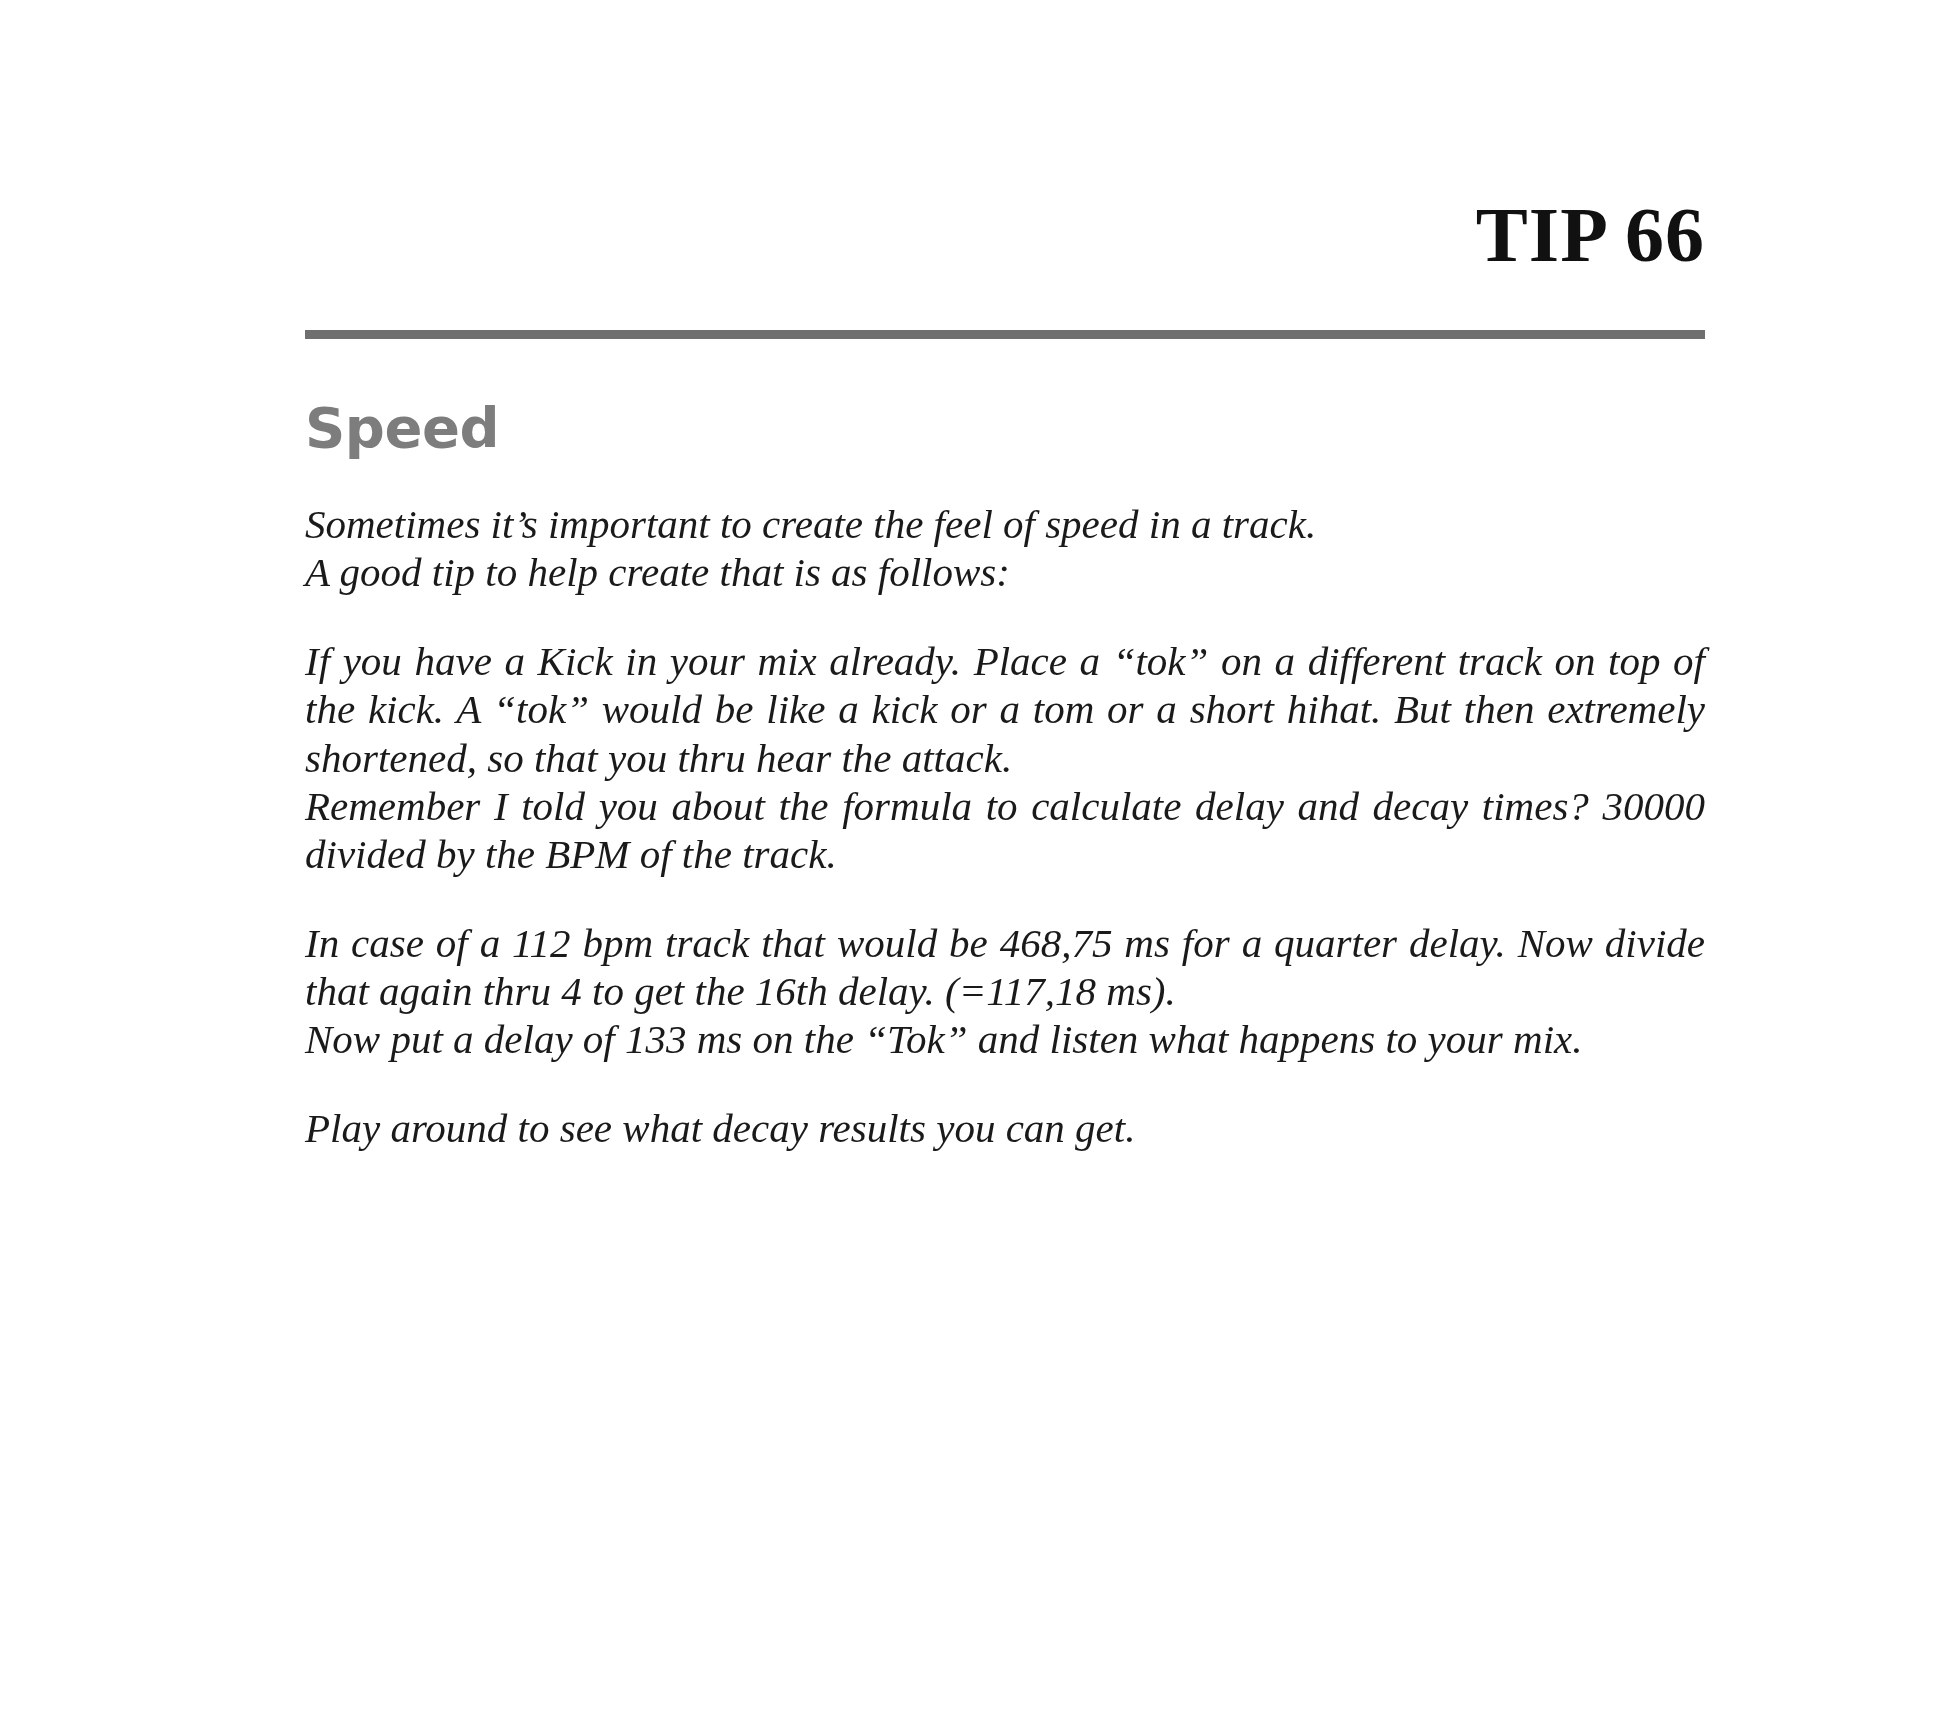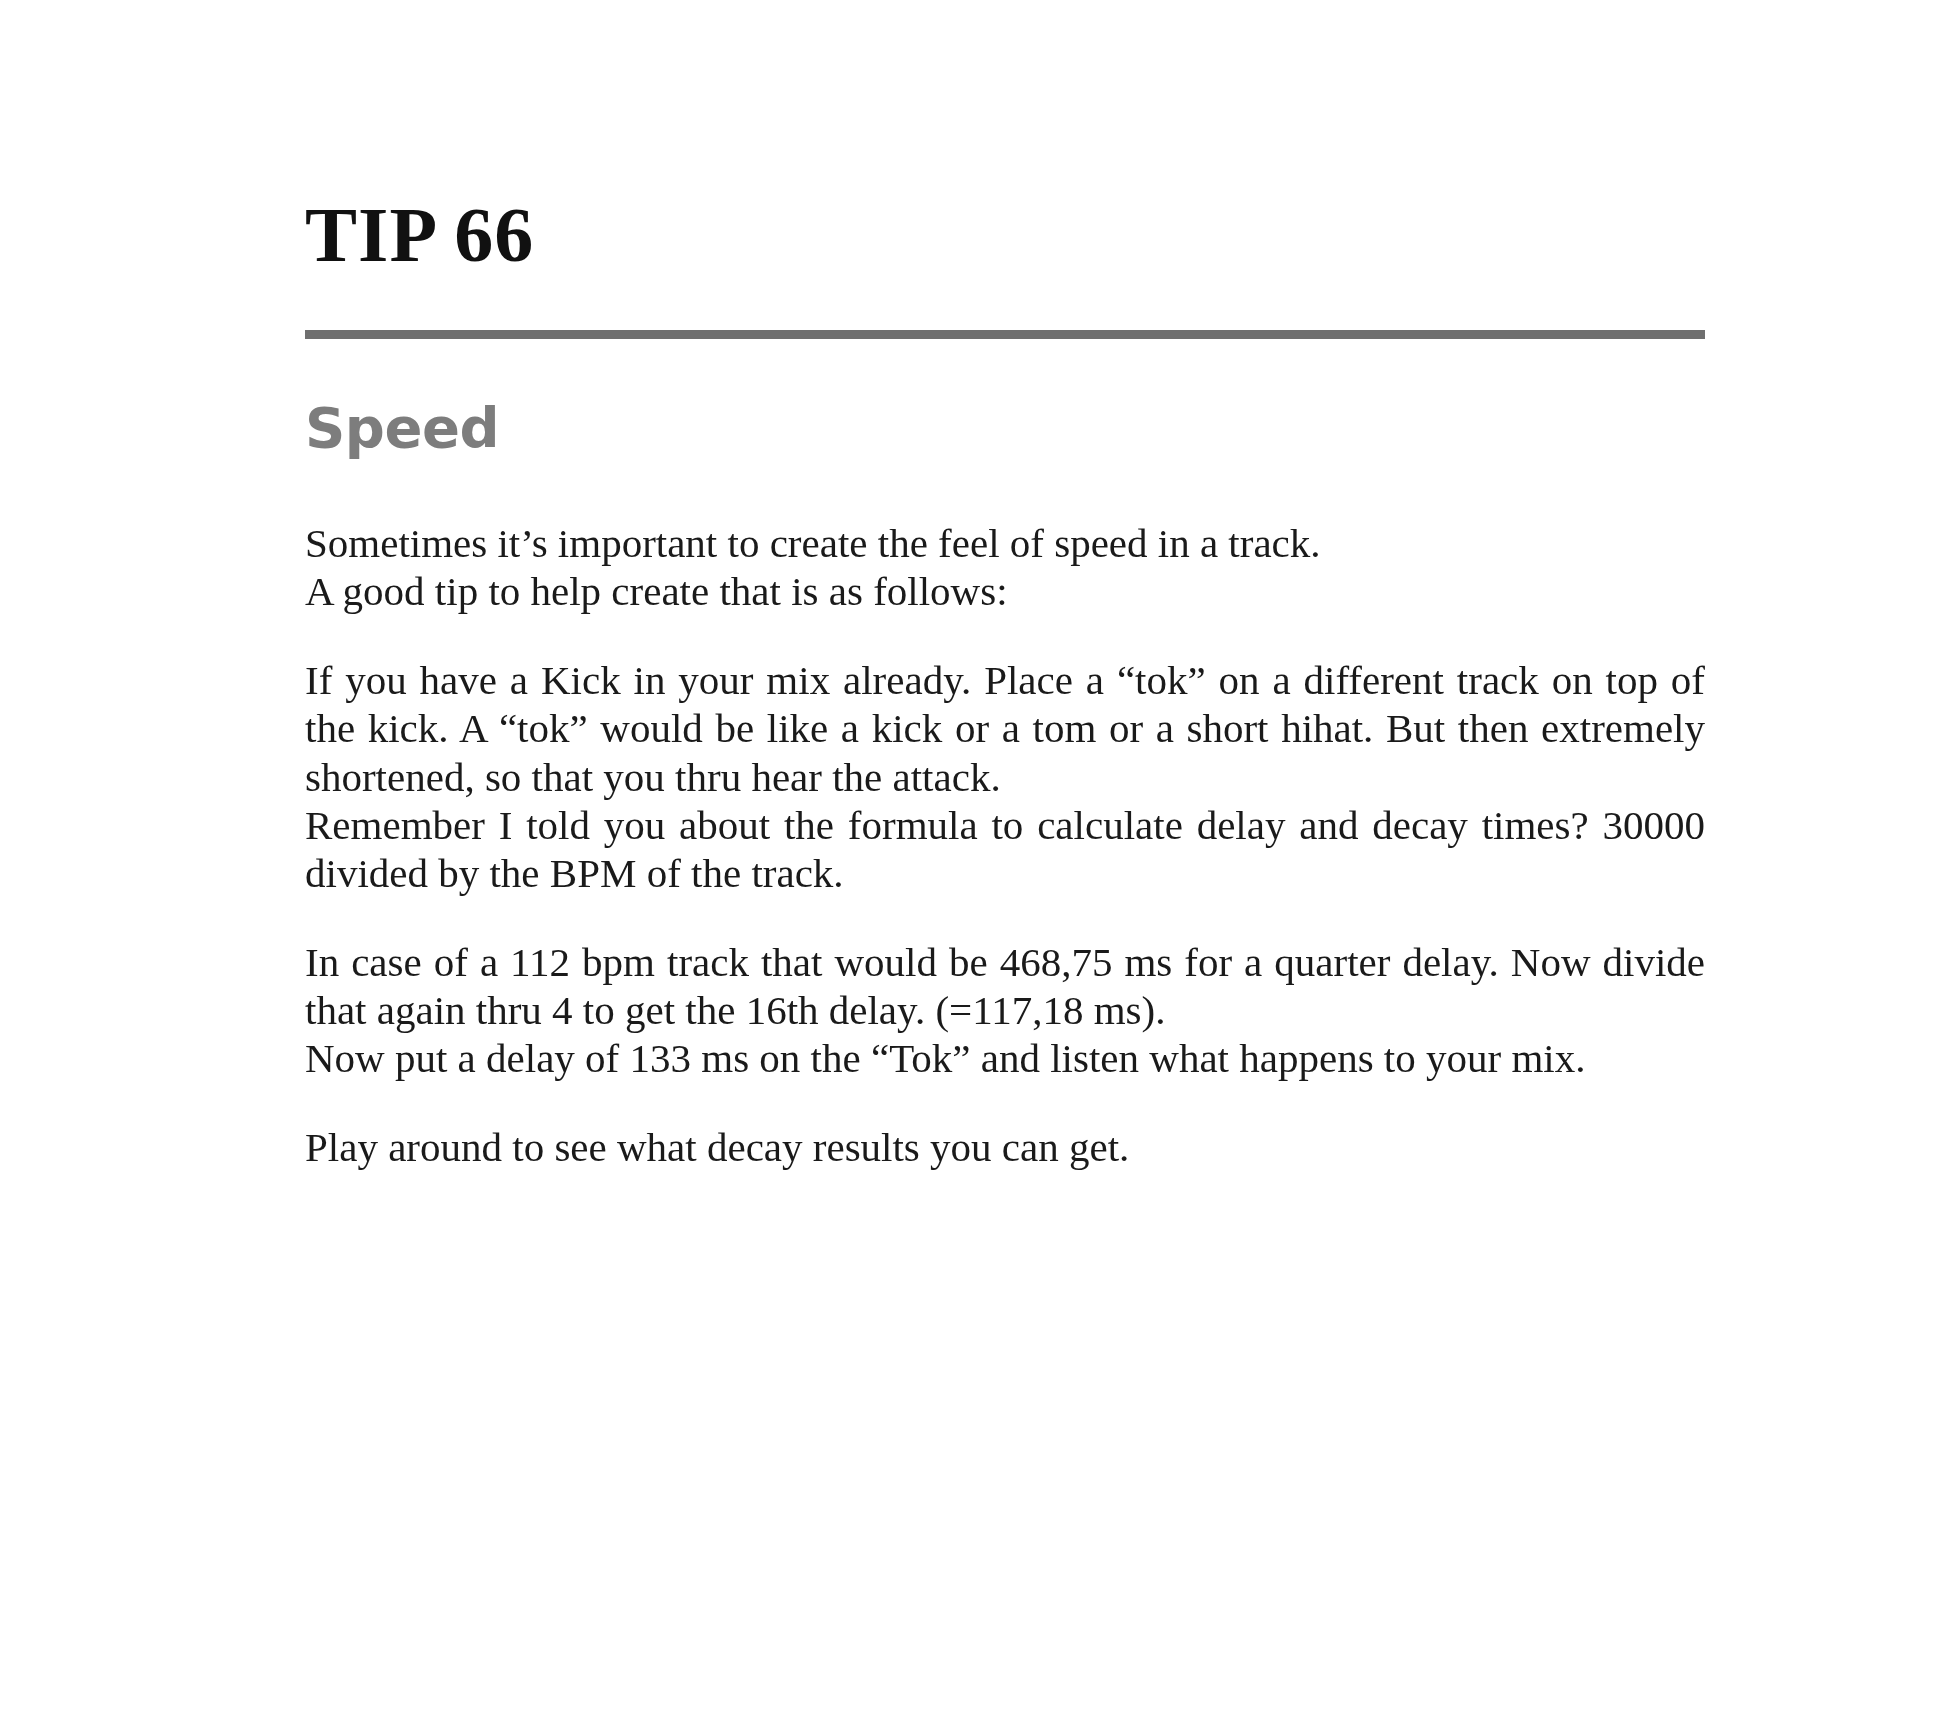--- a/index.html
+++ b/index.html
@@ -28,7 +28,7 @@
     width: 1400px;
   }
   .tip-header {
-    text-align: left;
+    text-align: right;
     font-family: "Liberation Serif", serif;
     font-weight: bold;
     font-size: 78px;

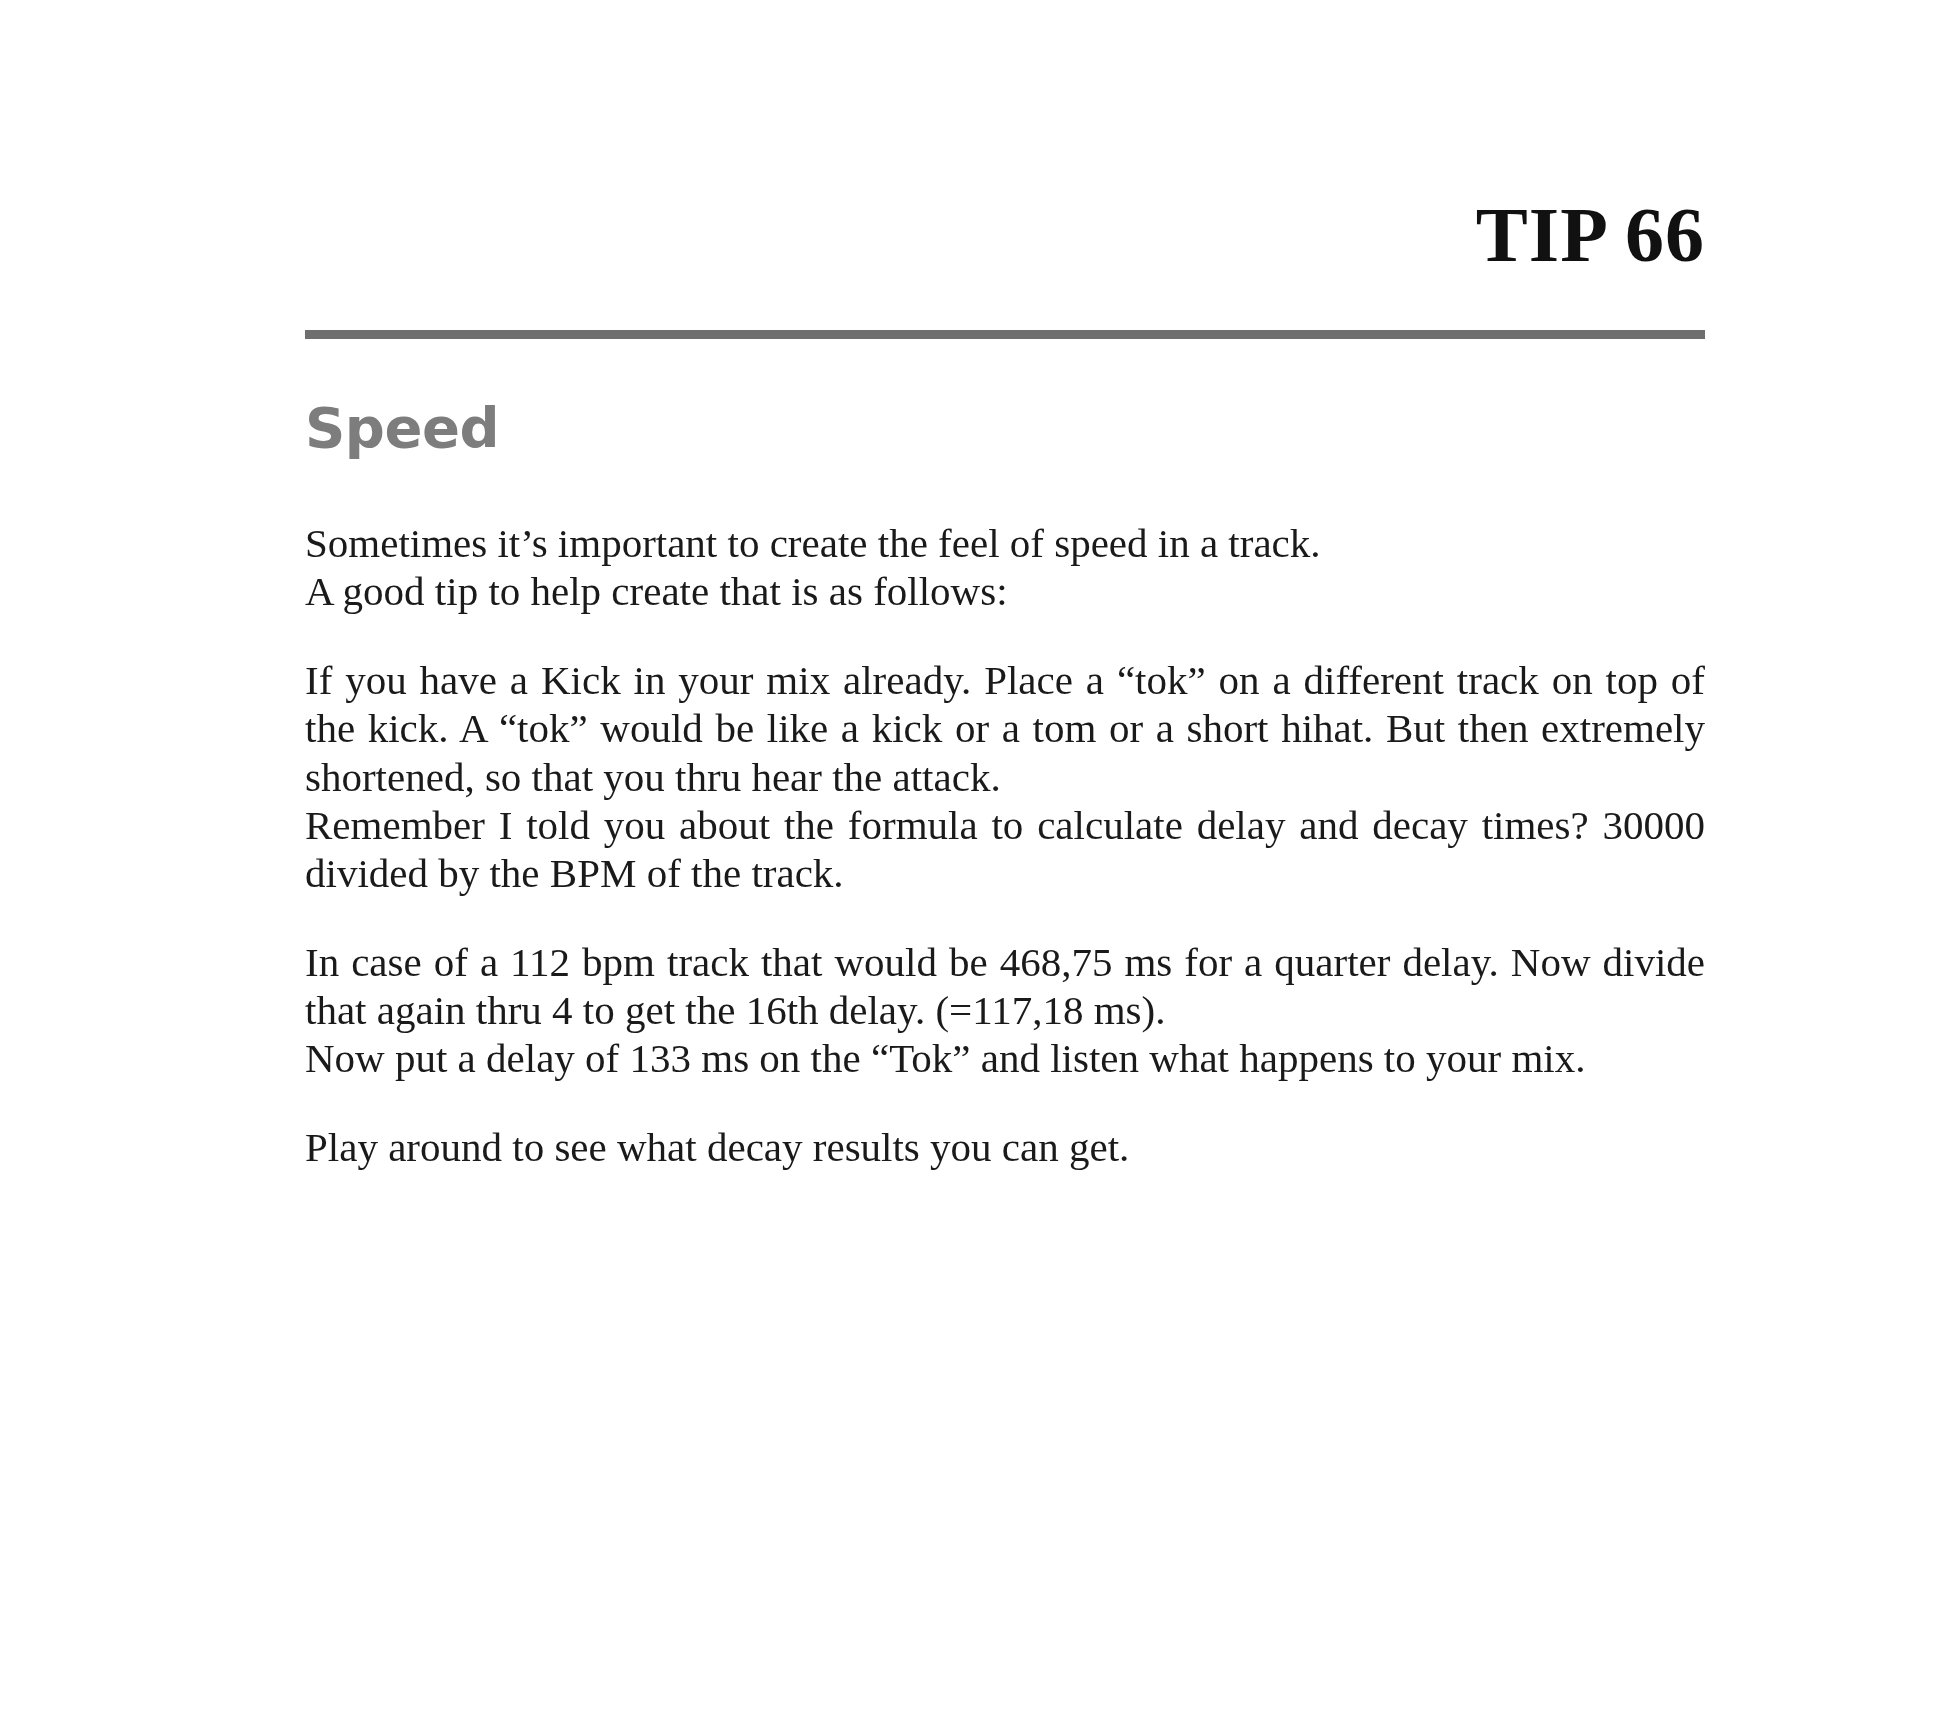--- a/index.html
+++ b/index.html
@@ -52,10 +52,11 @@
     letter-spacing: -0.5px;
   }
   .body-text {
-    margin-top: 59px;
+    margin-top: 40px;
     font-size: 41px;
     line-height: 1.18;
     color: #1a1a1a;
+    font-style: italic;
   }
   p.para {
     margin: 0 0 40px 0;

